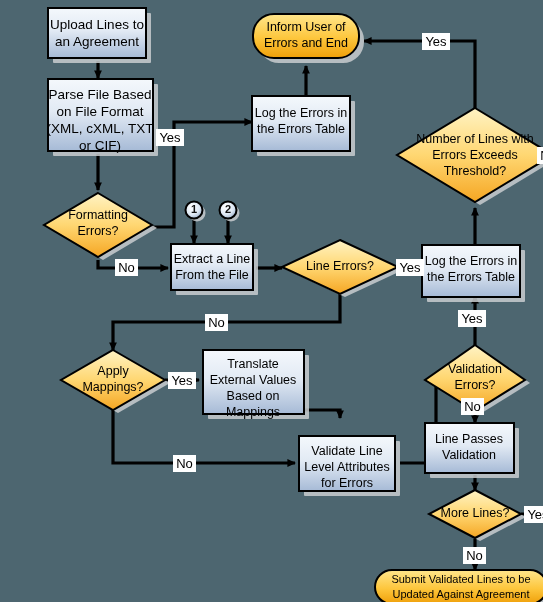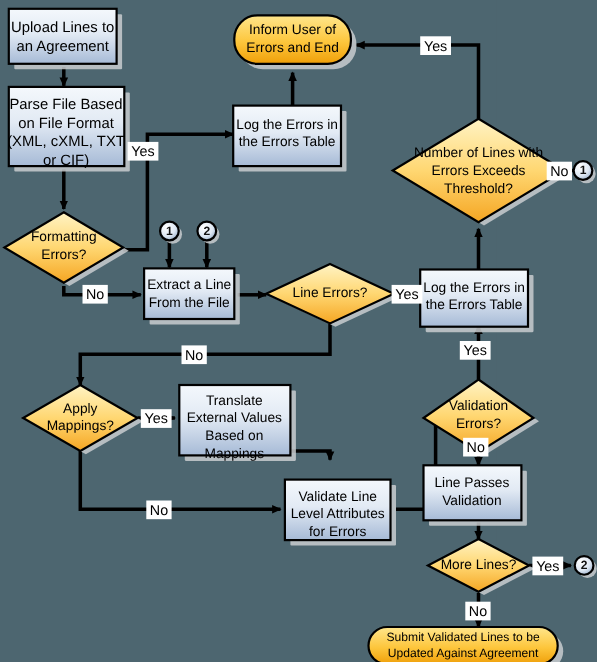--- a/index.html
+++ b/index.html
@@ -5,7 +5,7 @@
   html,body{margin:0;padding:0;background:#4d6670;}
   body{width:543px;height:602px;overflow:hidden;
        font-family:"Liberation Sans","DejaVu Sans",sans-serif;}
-  #stage{position:relative;width:451px;height:602px;background:#4d6670;}
+  #stage{position:relative;width:451px;height:602px;background:#4d6670;margin-left:40px;}
   svg{position:absolute;top:0;left:0;width:543px;height:602px;}
   .nodetext{font-family:"Liberation Sans","DejaVu Sans",sans-serif;
             fill:#000;text-anchor:middle;dominant-baseline:middle;}

